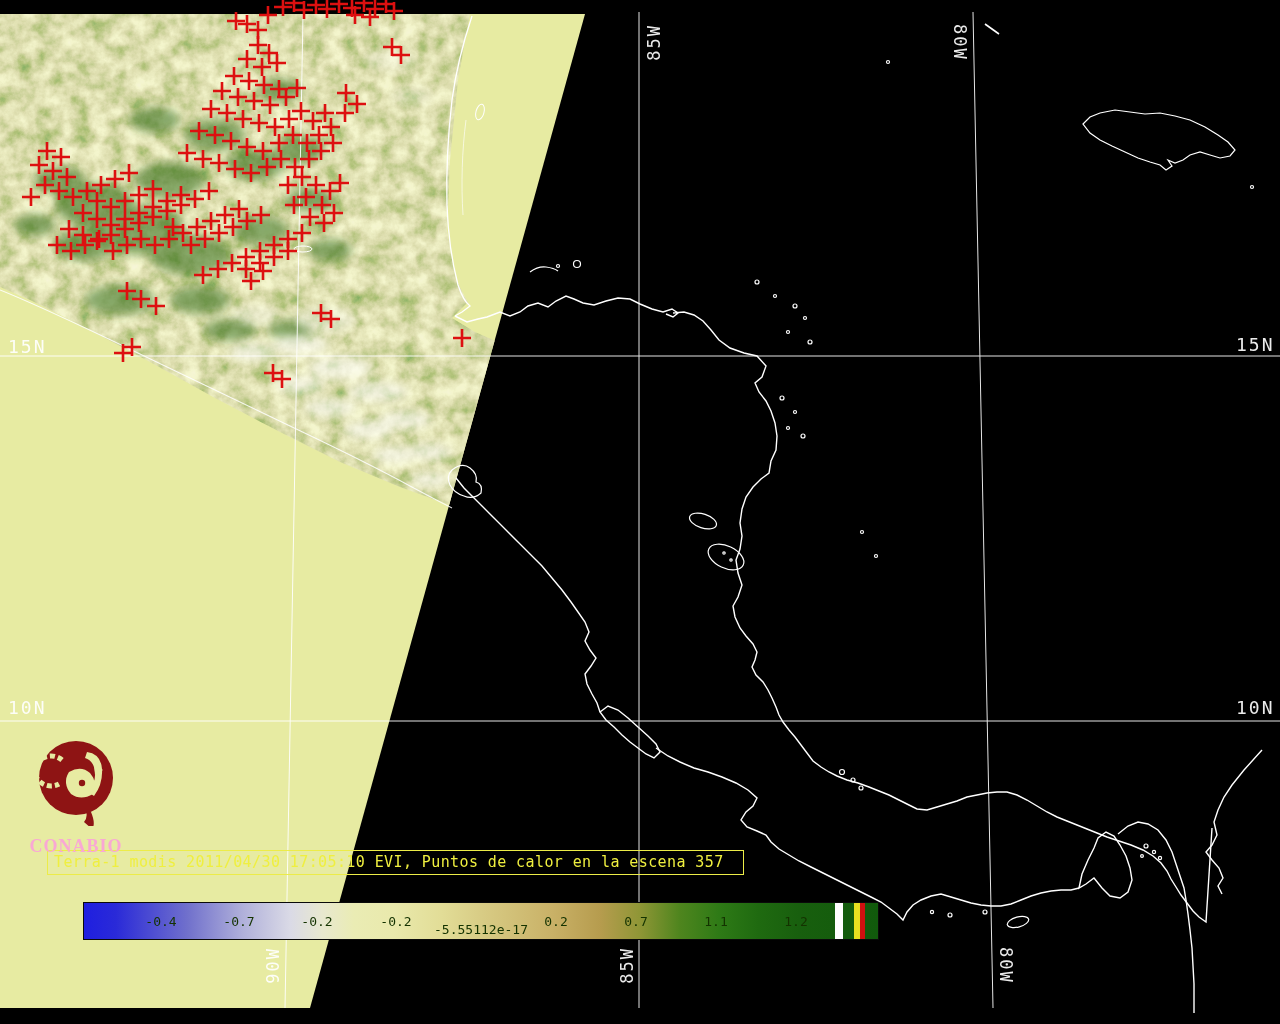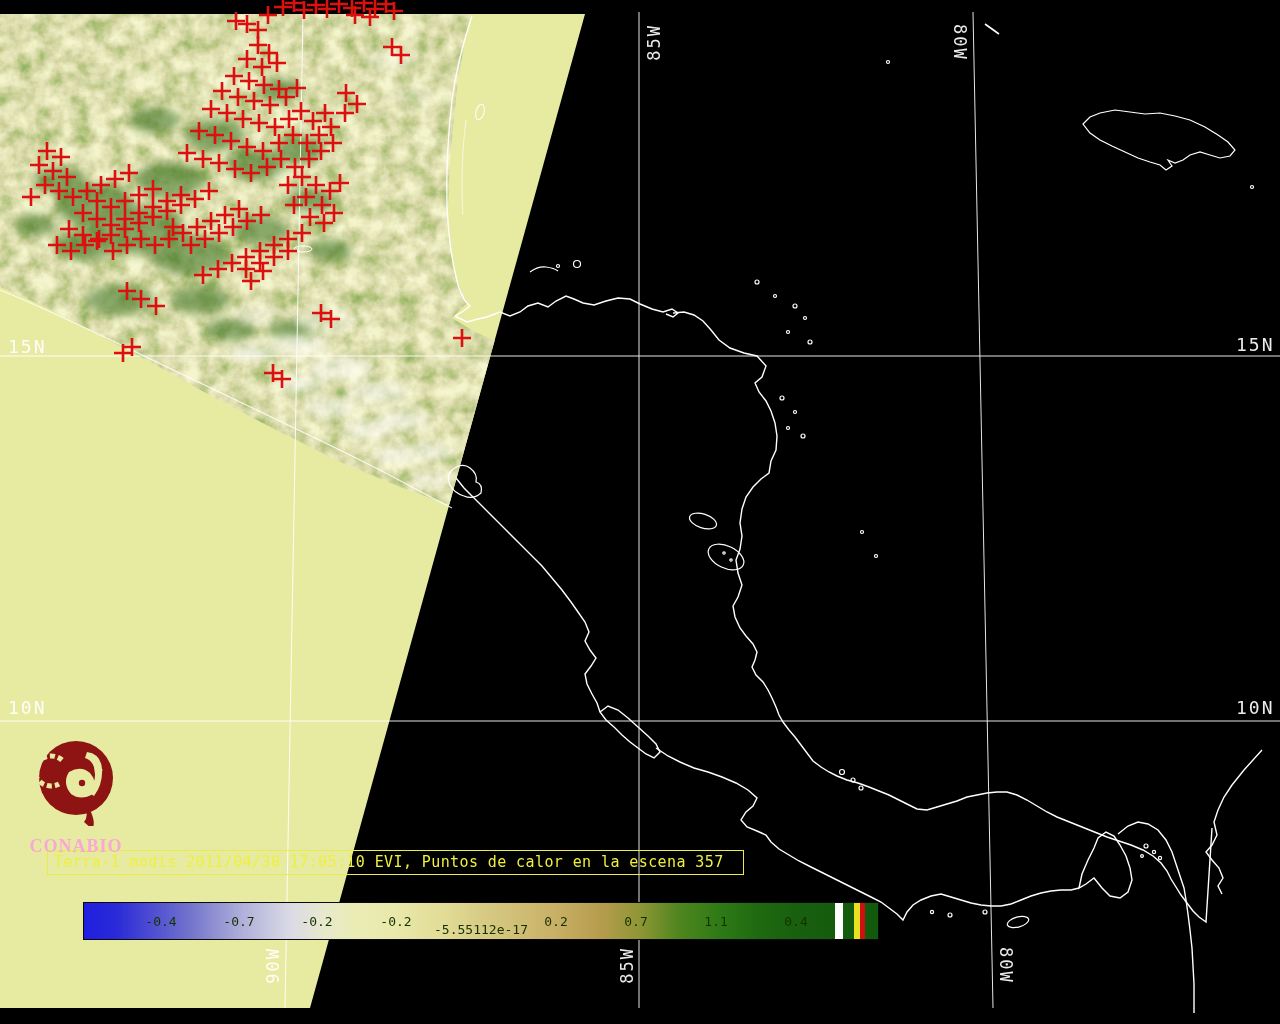--- a/index.html
+++ b/index.html
@@ -387,7 +387,7 @@
       <div class="cb-tick" style="left: 472px;">0.2</div>
       <div class="cb-tick" style="left: 552px;">0.7</div>
       <div class="cb-tick" style="left: 632px;">1.1</div>
-      <div class="cb-tick" style="left: 712px;">0.4</div>
+      <div class="cb-tick" style="left: 712px;">1.2</div>
     </div>
 </div>
 

